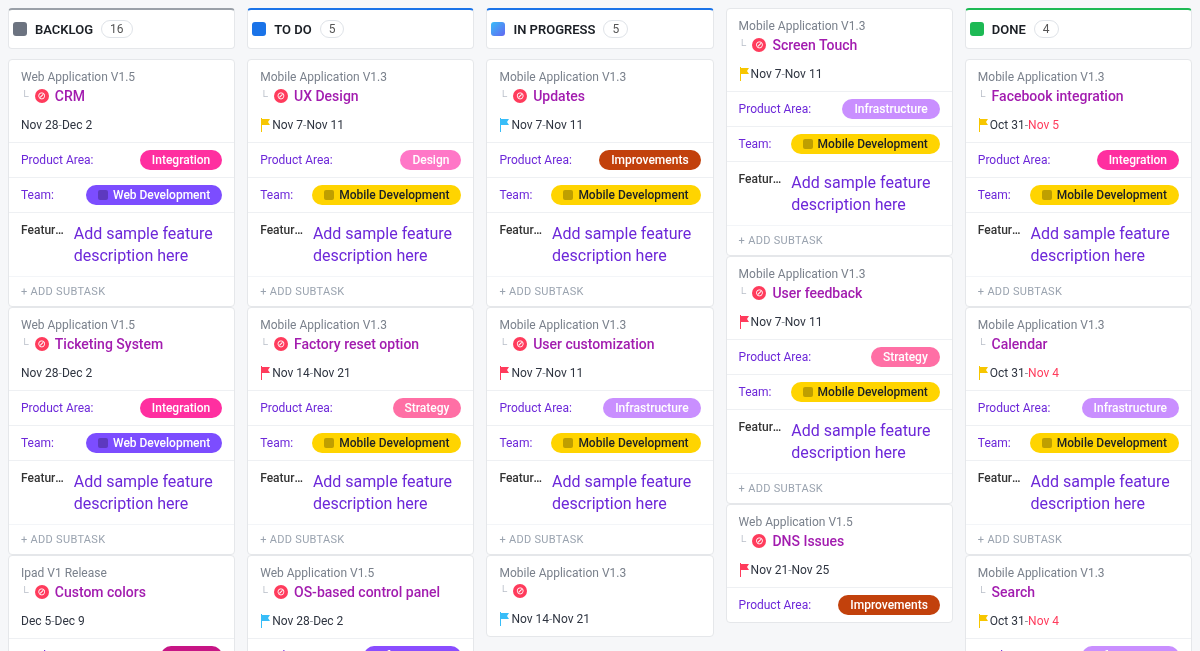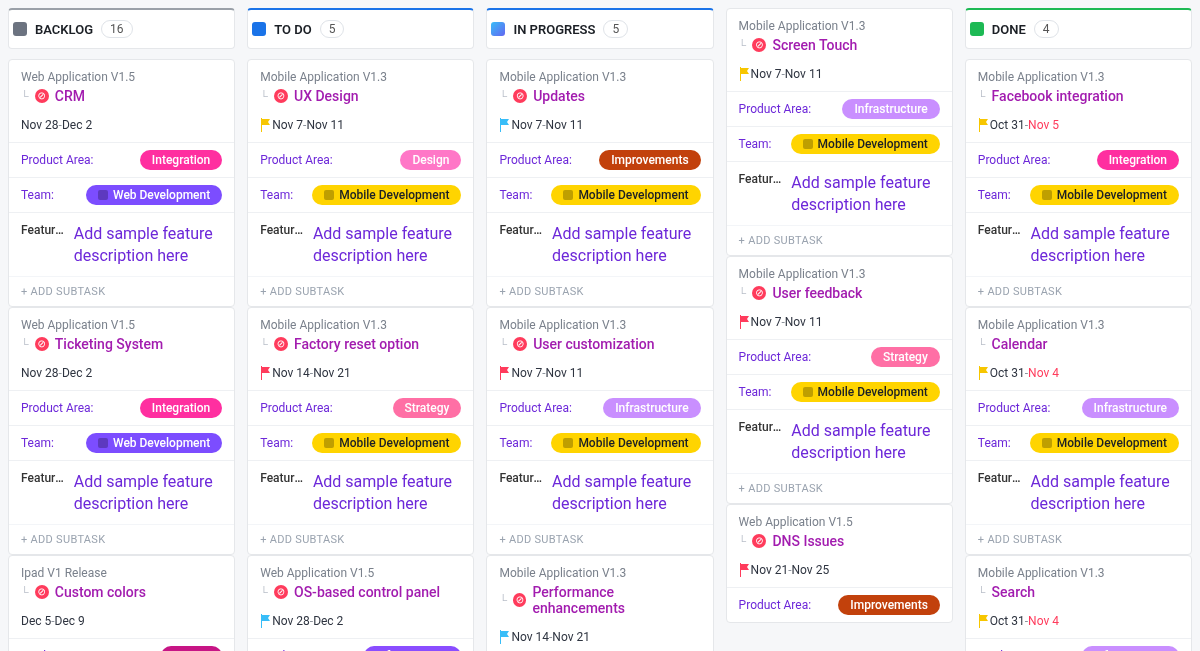--- a/index.html
+++ b/index.html
@@ -313,7 +313,6 @@
       <div class="title-line">
         <span class="tree">└</span>
         <span class="nobadge">⊘</span>
-        <span class="task-title">Performance enhancements</span>
       </div>
       <div class="dates">
         <svg class="flag" viewBox="0 0 12 14">

